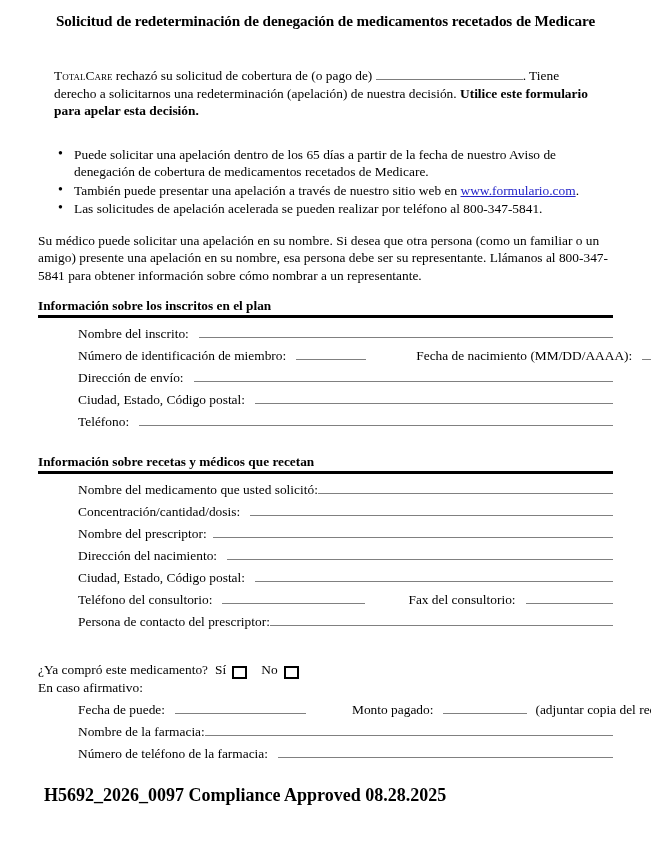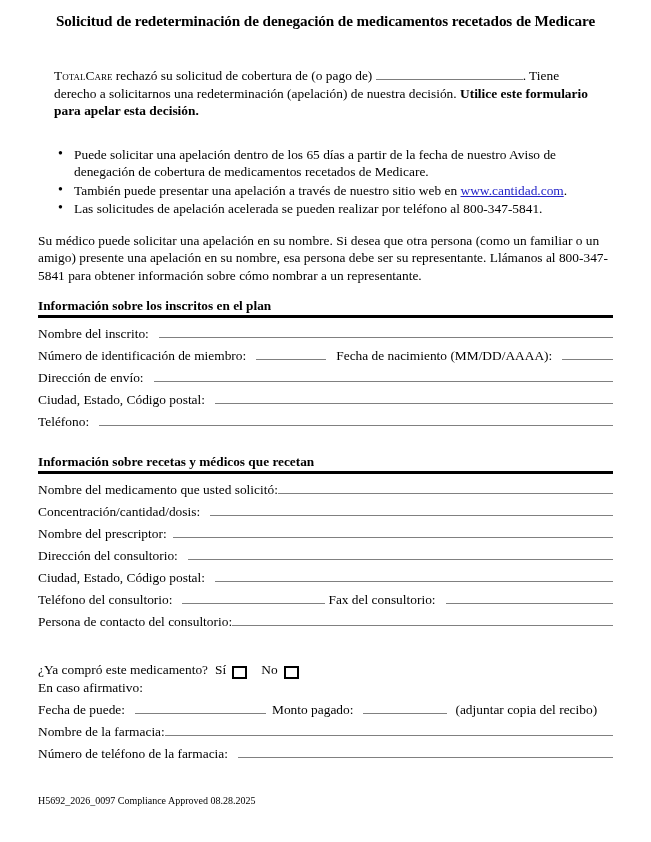--- a/index.html
+++ b/index.html
@@ -179,7 +179,7 @@
       <span>Puede solicitar una apelación dentro de los 65 días a partir de la fecha de nuestro Aviso de denegación de cobertura de medicamentos recetados de Medicare.</span>
     </li>
     <li>
-      <span>También puede presentar una apelación a través de nuestro sitio web en </span><a class="weblink" href="#">www.cantidad.com</a><span>.</span>
+      <span>También puede presentar una apelación a través de nuestro sitio web en </span><a class="weblink" href="#">www.formulario.com</a><span>.</span>
     </li>
     <li>
       <span>Las solicitudes de apelación acelerada se pueden realizar por teléfono al 800-347-5841.</span>

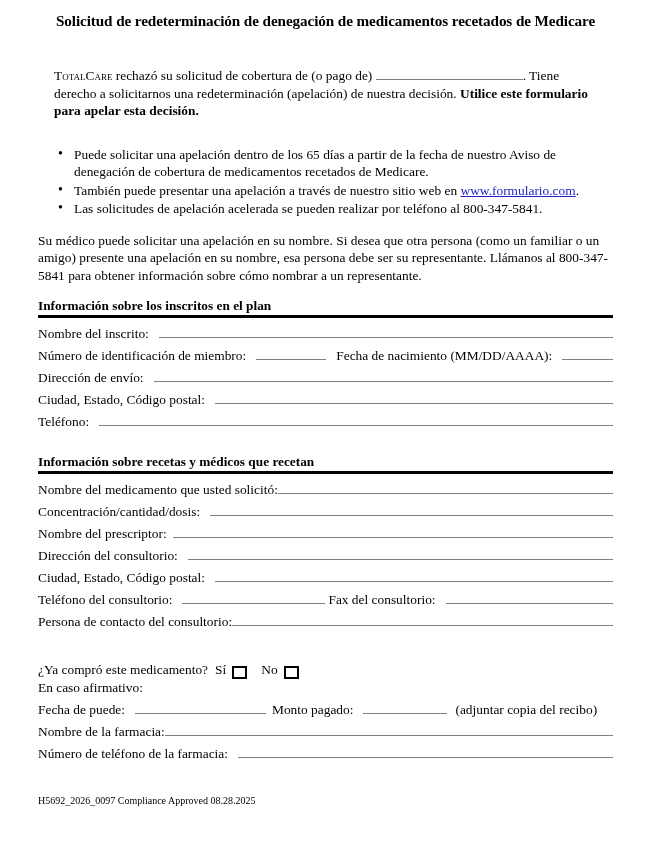--- a/index.html
+++ b/index.html
@@ -113,6 +113,7 @@
   }
   .field-label {
     flex: 0 0 auto;
+    margin-left: 40px;
   }
   .rule-line {
     border-bottom: 1px solid #808080;

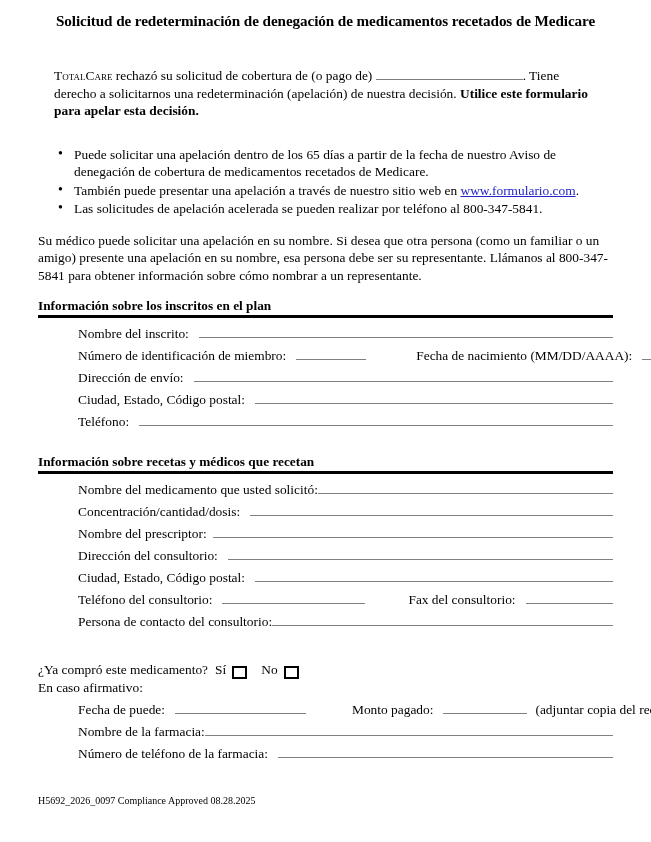--- a/index.html
+++ b/index.html
@@ -247,7 +247,7 @@
   </div>
 
   <div class="field-row">
-    <span class="field-label">Dirección del consultorio:</span>
+    <span class="field-label">Dirección del nacimiento:</span>
     <span class="gap-md"></span>
     <span class="rule-line"></span>
   </div>

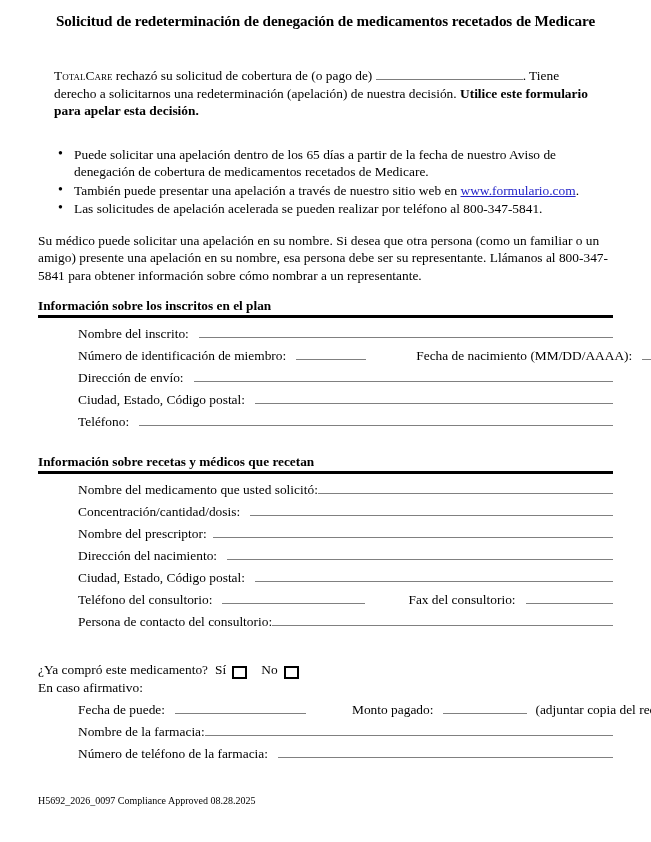--- a/index.html
+++ b/index.html
@@ -269,7 +269,7 @@
   </div>
 
   <div class="field-row">
-    <span class="field-label">Persona de contacto del consultorio:</span>
+    <span class="field-label">Persona de contacto del prescriptor:</span>
     <span class="rule-line"></span>
   </div>
 

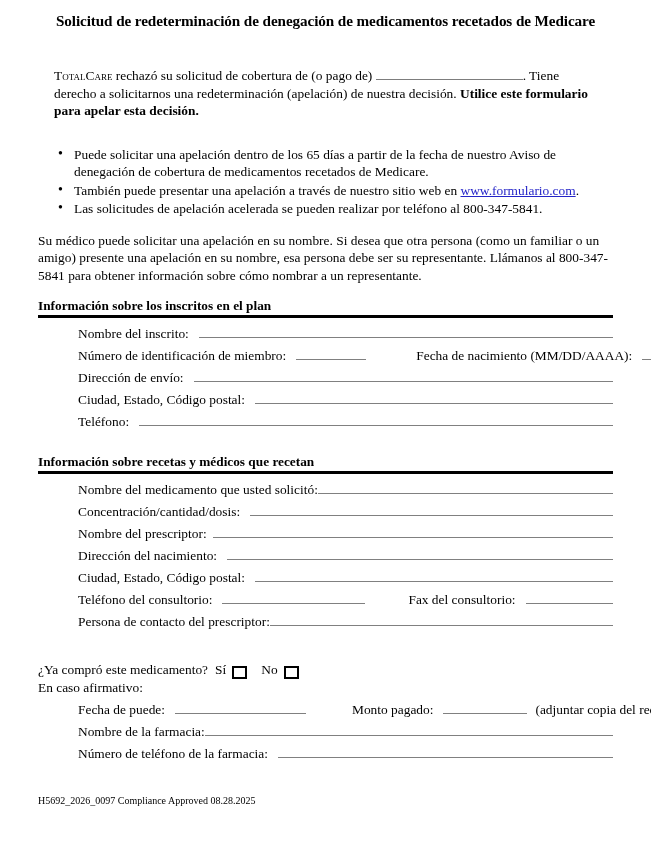--- a/index.html
+++ b/index.html
@@ -159,9 +159,10 @@
   
   .footer-code {
     position: absolute;
-    left: 38px;
+    left: 44px;
     bottom: 36px;
-    font-size: 10px;
+    font-size: 18px;
+    font-weight: bold;
   }
 </style>
 </head>

